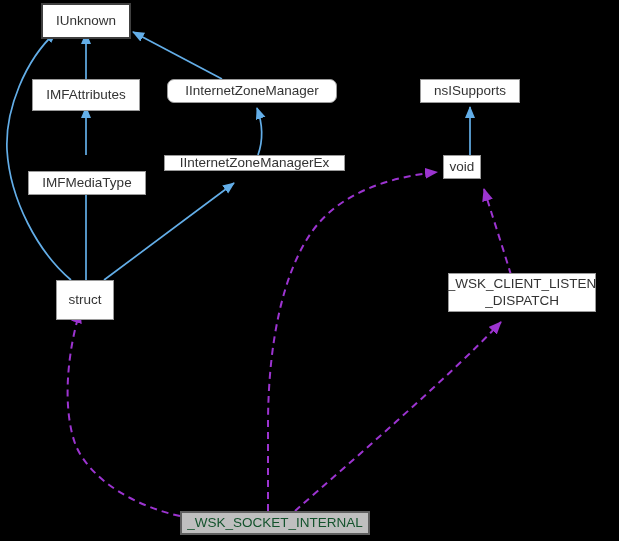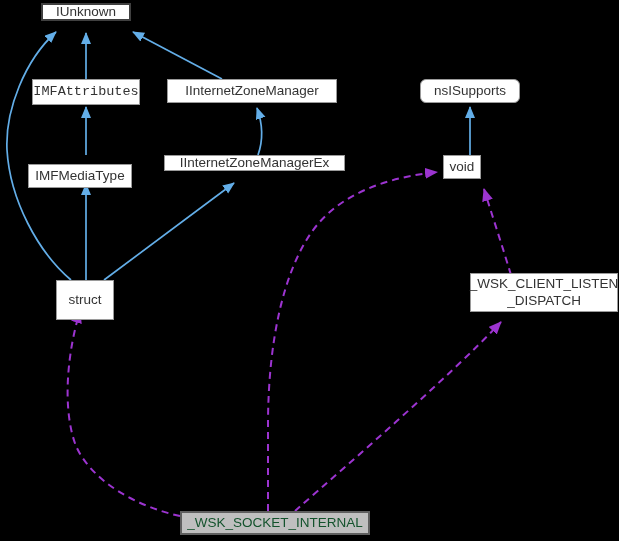--- a/index.html
+++ b/index.html
@@ -85,7 +85,7 @@
       </g>
   </svg>
   <div id="nodes">
-      <div class="node emphasized" style="left: 41px; top: 3px; width: 90px; height: 18px;">IUnknown</div>
+      <div class="node emphasized" style="left: 41px; top: 3px; width: 90px; height: 36px;">IUnknown</div>
       <div class="node" style="left: 32px; top: 79px; width: 108px; height: 26px; font-family: Liberation Mono, monospace;">IMFAttributes</div>
       <div class="node" style="left: 167px; top: 79px; width: 170px; height: 24px;">IInternetZoneManager</div>
       <div class="node" style="left: 420px; top: 79px; width: 100px; height: 24px; border-radius: 6px;">nsISupports</div>

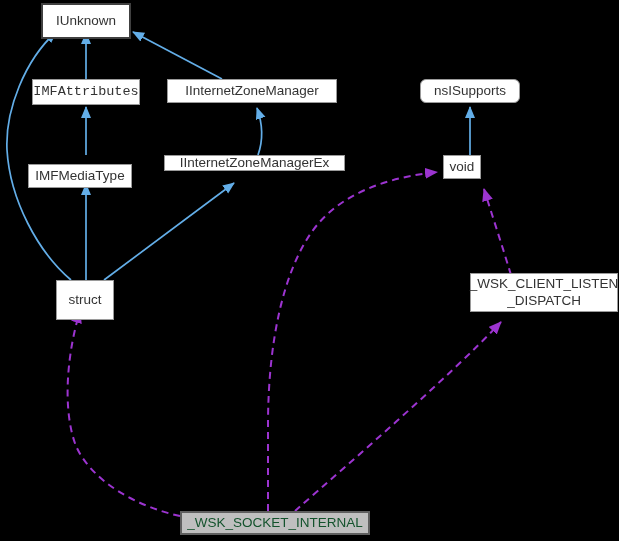--- a/index.html
+++ b/index.html
@@ -86,7 +86,7 @@
   </svg>
   <div id="nodes">
       <div class="node emphasized" style="left: 41px; top: 3px; width: 90px; height: 36px;">IUnknown</div>
-      <div class="node" style="left: 32px; top: 79px; width: 108px; height: 26px; font-family: Liberation Mono, monospace;">IMFAttributes</div>
+      <div class="node" style="left: 32px; top: 79px; width: 108px; height: 32px;">IMFAttributes</div>
       <div class="node" style="left: 167px; top: 79px; width: 170px; height: 24px;">IInternetZoneManager</div>
       <div class="node" style="left: 420px; top: 79px; width: 100px; height: 24px; border-radius: 6px;">nsISupports</div>
       <div class="node" style="left: 28px; top: 164px; width: 104px; height: 24px;">IMFMediaType</div>

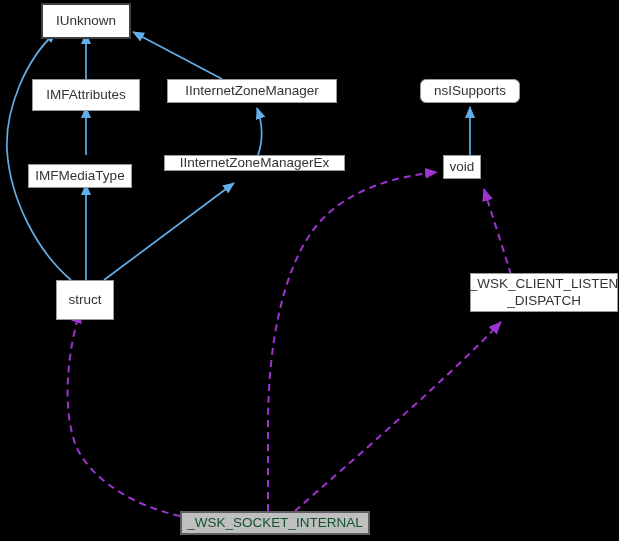--- a/index.html
+++ b/index.html
@@ -87,7 +87,7 @@
   <div id="nodes">
       <div class="node emphasized" style="left: 41px; top: 3px; width: 90px; height: 36px;">IUnknown</div>
       <div class="node" style="left: 32px; top: 79px; width: 108px; height: 32px;">IMFAttributes</div>
-      <div class="node" style="left: 167px; top: 79px; width: 170px; height: 24px;">IInternetZoneManager</div>
+      <div class="node" style="left: 167px; top: 79px; width: 170px; height: 24px; border-radius: 7px;">IInternetZoneManager</div>
       <div class="node" style="left: 420px; top: 79px; width: 100px; height: 24px; border-radius: 6px;">nsISupports</div>
       <div class="node" style="left: 28px; top: 164px; width: 104px; height: 24px;">IMFMediaType</div>
       <div class="node" style="left: 164px; top: 155px; width: 181px; height: 16px;">IInternetZoneManagerEx</div>

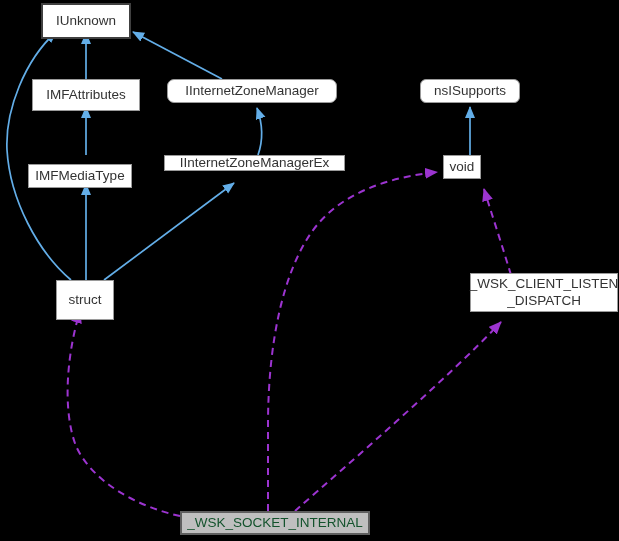--- a/index.html
+++ b/index.html
@@ -88,7 +88,7 @@
       <div class="node emphasized" style="left: 41px; top: 3px; width: 90px; height: 36px;">IUnknown</div>
       <div class="node" style="left: 32px; top: 79px; width: 108px; height: 32px;">IMFAttributes</div>
       <div class="node" style="left: 167px; top: 79px; width: 170px; height: 24px; border-radius: 7px;">IInternetZoneManager</div>
-      <div class="node" style="left: 420px; top: 79px; width: 100px; height: 24px; border-radius: 6px;">nsISupports</div>
+      <div class="node" style="left: 420px; top: 79px; width: 100px; height: 24px;">nsISupports</div>
       <div class="node" style="left: 28px; top: 164px; width: 104px; height: 24px;">IMFMediaType</div>
       <div class="node" style="left: 164px; top: 155px; width: 181px; height: 16px;">IInternetZoneManagerEx</div>
       <div class="node" style="left: 443px; top: 155px; width: 38px; height: 24px;">void</div>

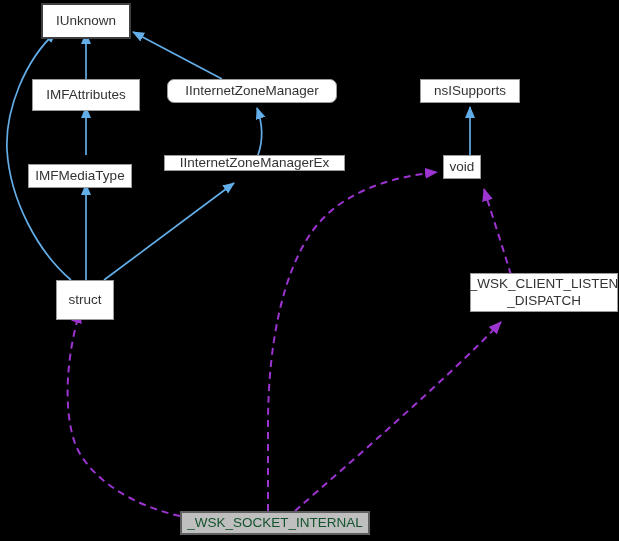--- a/index.html
+++ b/index.html
@@ -89,7 +89,7 @@
       <div class="node" style="left: 32px; top: 79px; width: 108px; height: 32px;">IMFAttributes</div>
       <div class="node" style="left: 167px; top: 79px; width: 170px; height: 24px; border-radius: 7px;">IInternetZoneManager</div>
       <div class="node" style="left: 420px; top: 79px; width: 100px; height: 24px;">nsISupports</div>
-      <div class="node" style="left: 28px; top: 164px; width: 104px; height: 24px;">IMFMediaType</div>
+      <div class="node" style="left: 28px; top: 171px; width: 118px; height: 24px;">IMFMediaType</div>
       <div class="node" style="left: 164px; top: 155px; width: 181px; height: 16px;">IInternetZoneManagerEx</div>
       <div class="node" style="left: 443px; top: 155px; width: 38px; height: 24px;">void</div>
       <div class="node" style="left: 56px; top: 280px; width: 58px; height: 40px;">struct</div>

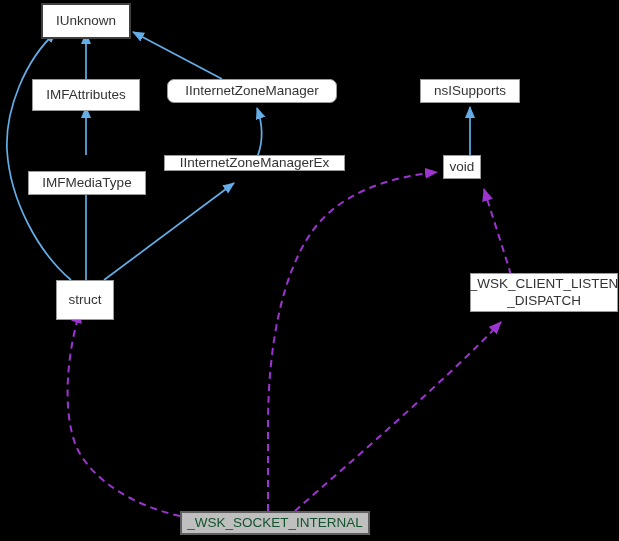--- a/index.html
+++ b/index.html
@@ -93,7 +93,7 @@
       <div class="node" style="left: 164px; top: 155px; width: 181px; height: 16px;">IInternetZoneManagerEx</div>
       <div class="node" style="left: 443px; top: 155px; width: 38px; height: 24px;">void</div>
       <div class="node" style="left: 56px; top: 280px; width: 58px; height: 40px;">struct</div>
-      <div class="node" style="left: 470px; top: 273px; width: 148px; height: 39px; text-align: center;">_WSK_CLIENT_LISTEN
+      <div class="node" style="left: 448px; top: 273px; width: 148px; height: 39px; text-align: center;">_WSK_CLIENT_LISTEN
 _DISPATCH</div>
       <div class="node main" style="left: 180px; top: 511px; width: 190px; height: 24px;">_WSK_SOCKET_INTERNAL</div>
     </div>

